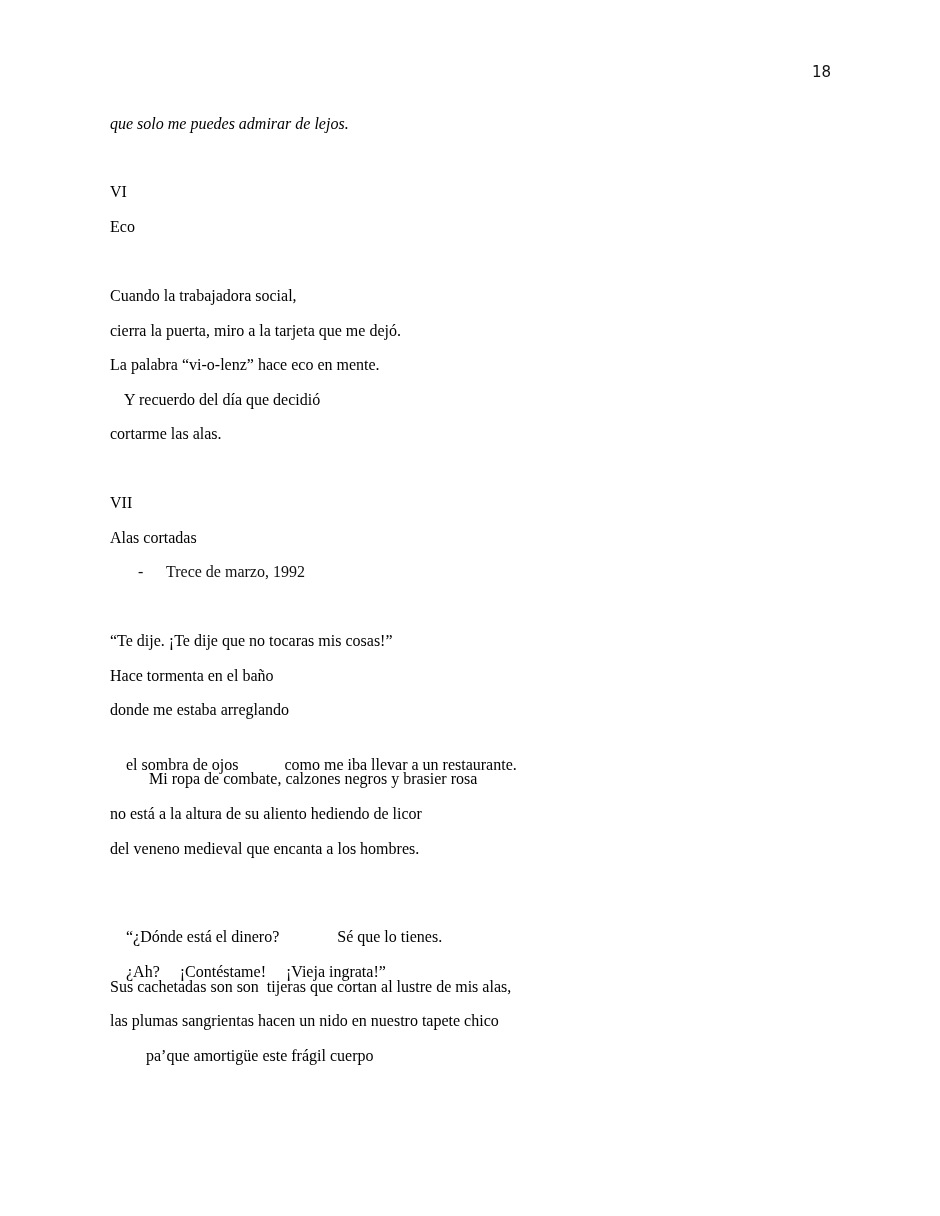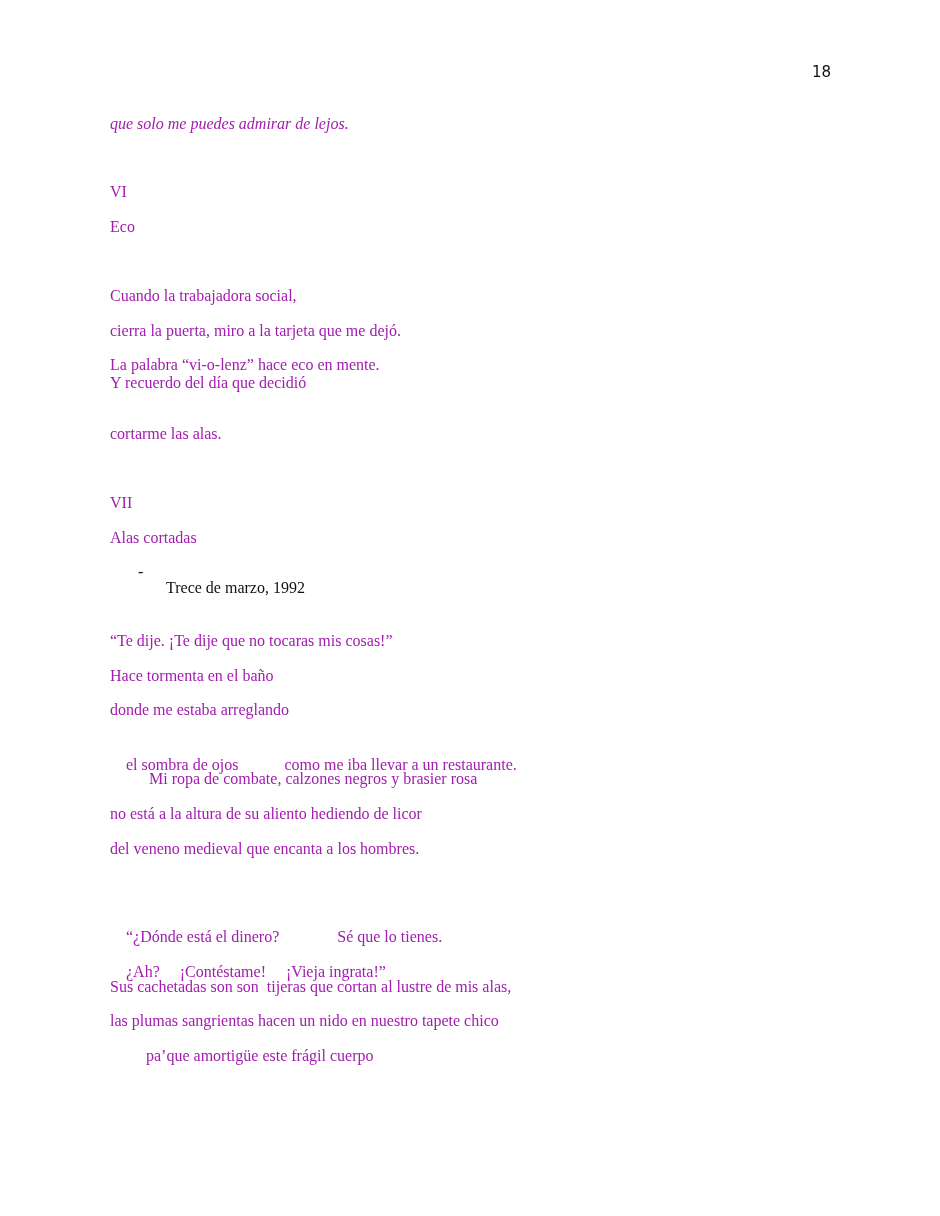--- a/index.html
+++ b/index.html
@@ -36,7 +36,7 @@
       font-size: 16px;
       line-height: 20px;
       white-space: pre;
-      color: #a21caf;
+      color: #000000;
     }
     .italic {
       font-style: italic;

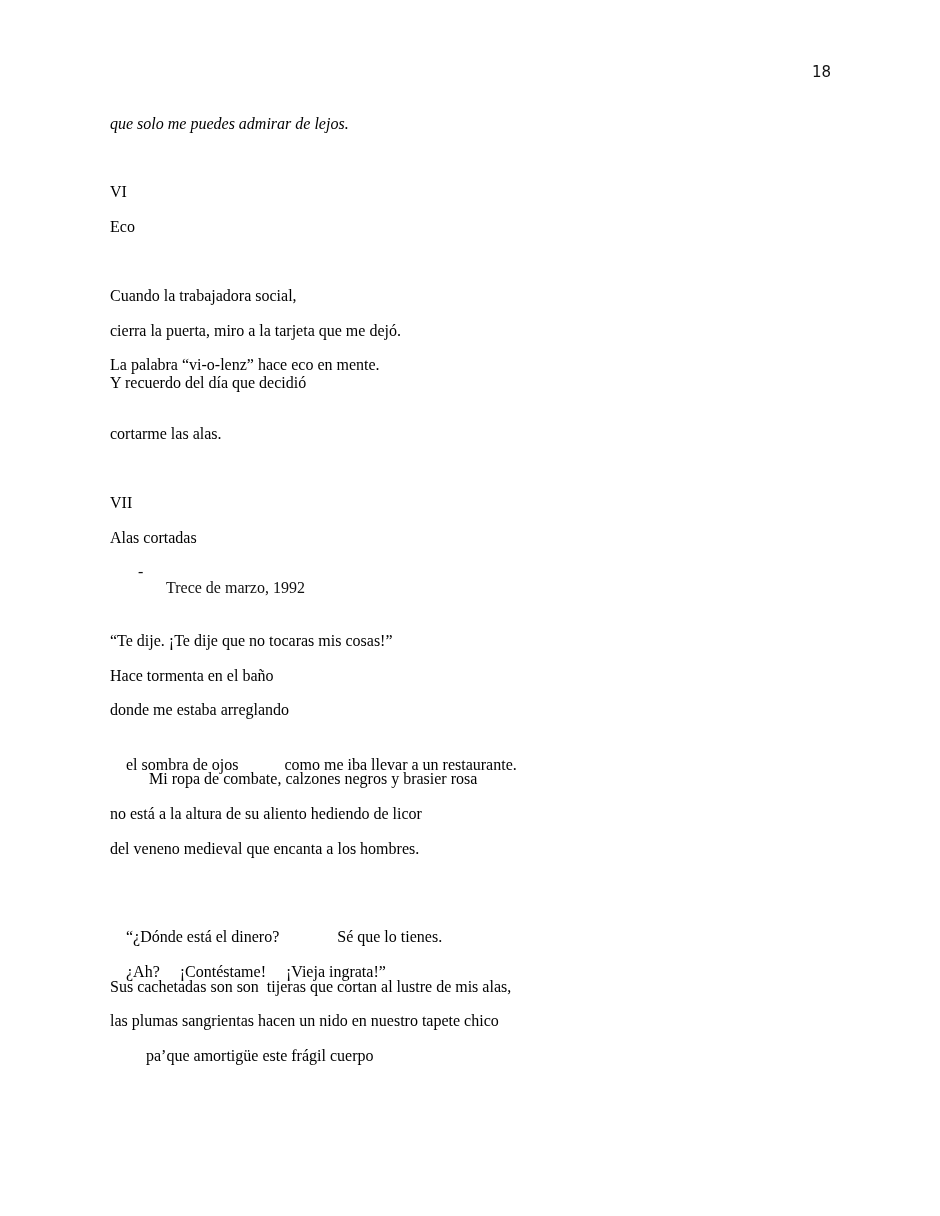--- a/index.html
+++ b/index.html
@@ -79,7 +79,7 @@
   <div class="line" style="top:286px;">Cuando la trabajadora social,</div>
   <div class="line" style="top:321px;">cierra la puerta, miro a la tarjeta que me dejó.</div>
   <div class="line" style="top:355px;">La palabra “vi-o-lenz” hace eco en mente.</div>
-  <div class="line" style="top:373px;">Y recuerdo del día que decidió</div>
+  <div class="line" style="top:390px;margin-left:14px;">Y recuerdo del día que decidió</div>
   <div class="line" style="top:424px;">cortarme las alas.</div>
 
   <div class="line" style="top:493px;">VII</div>

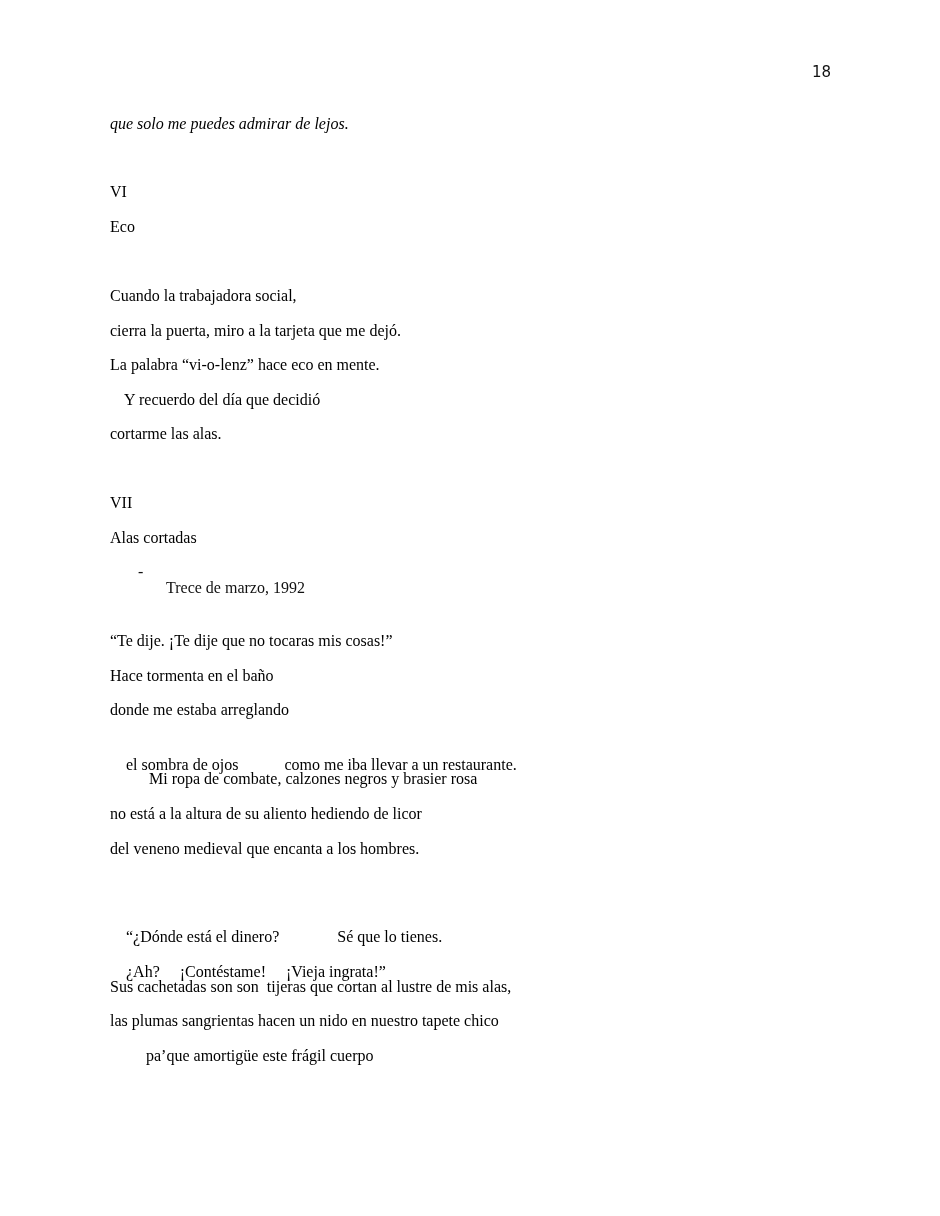--- a/index.html
+++ b/index.html
@@ -58,7 +58,6 @@
       left: 56px;
       top: 0;
       white-space: pre;
-      margin-top: 16px;
     }
     .gap {
       display: inline-block;

